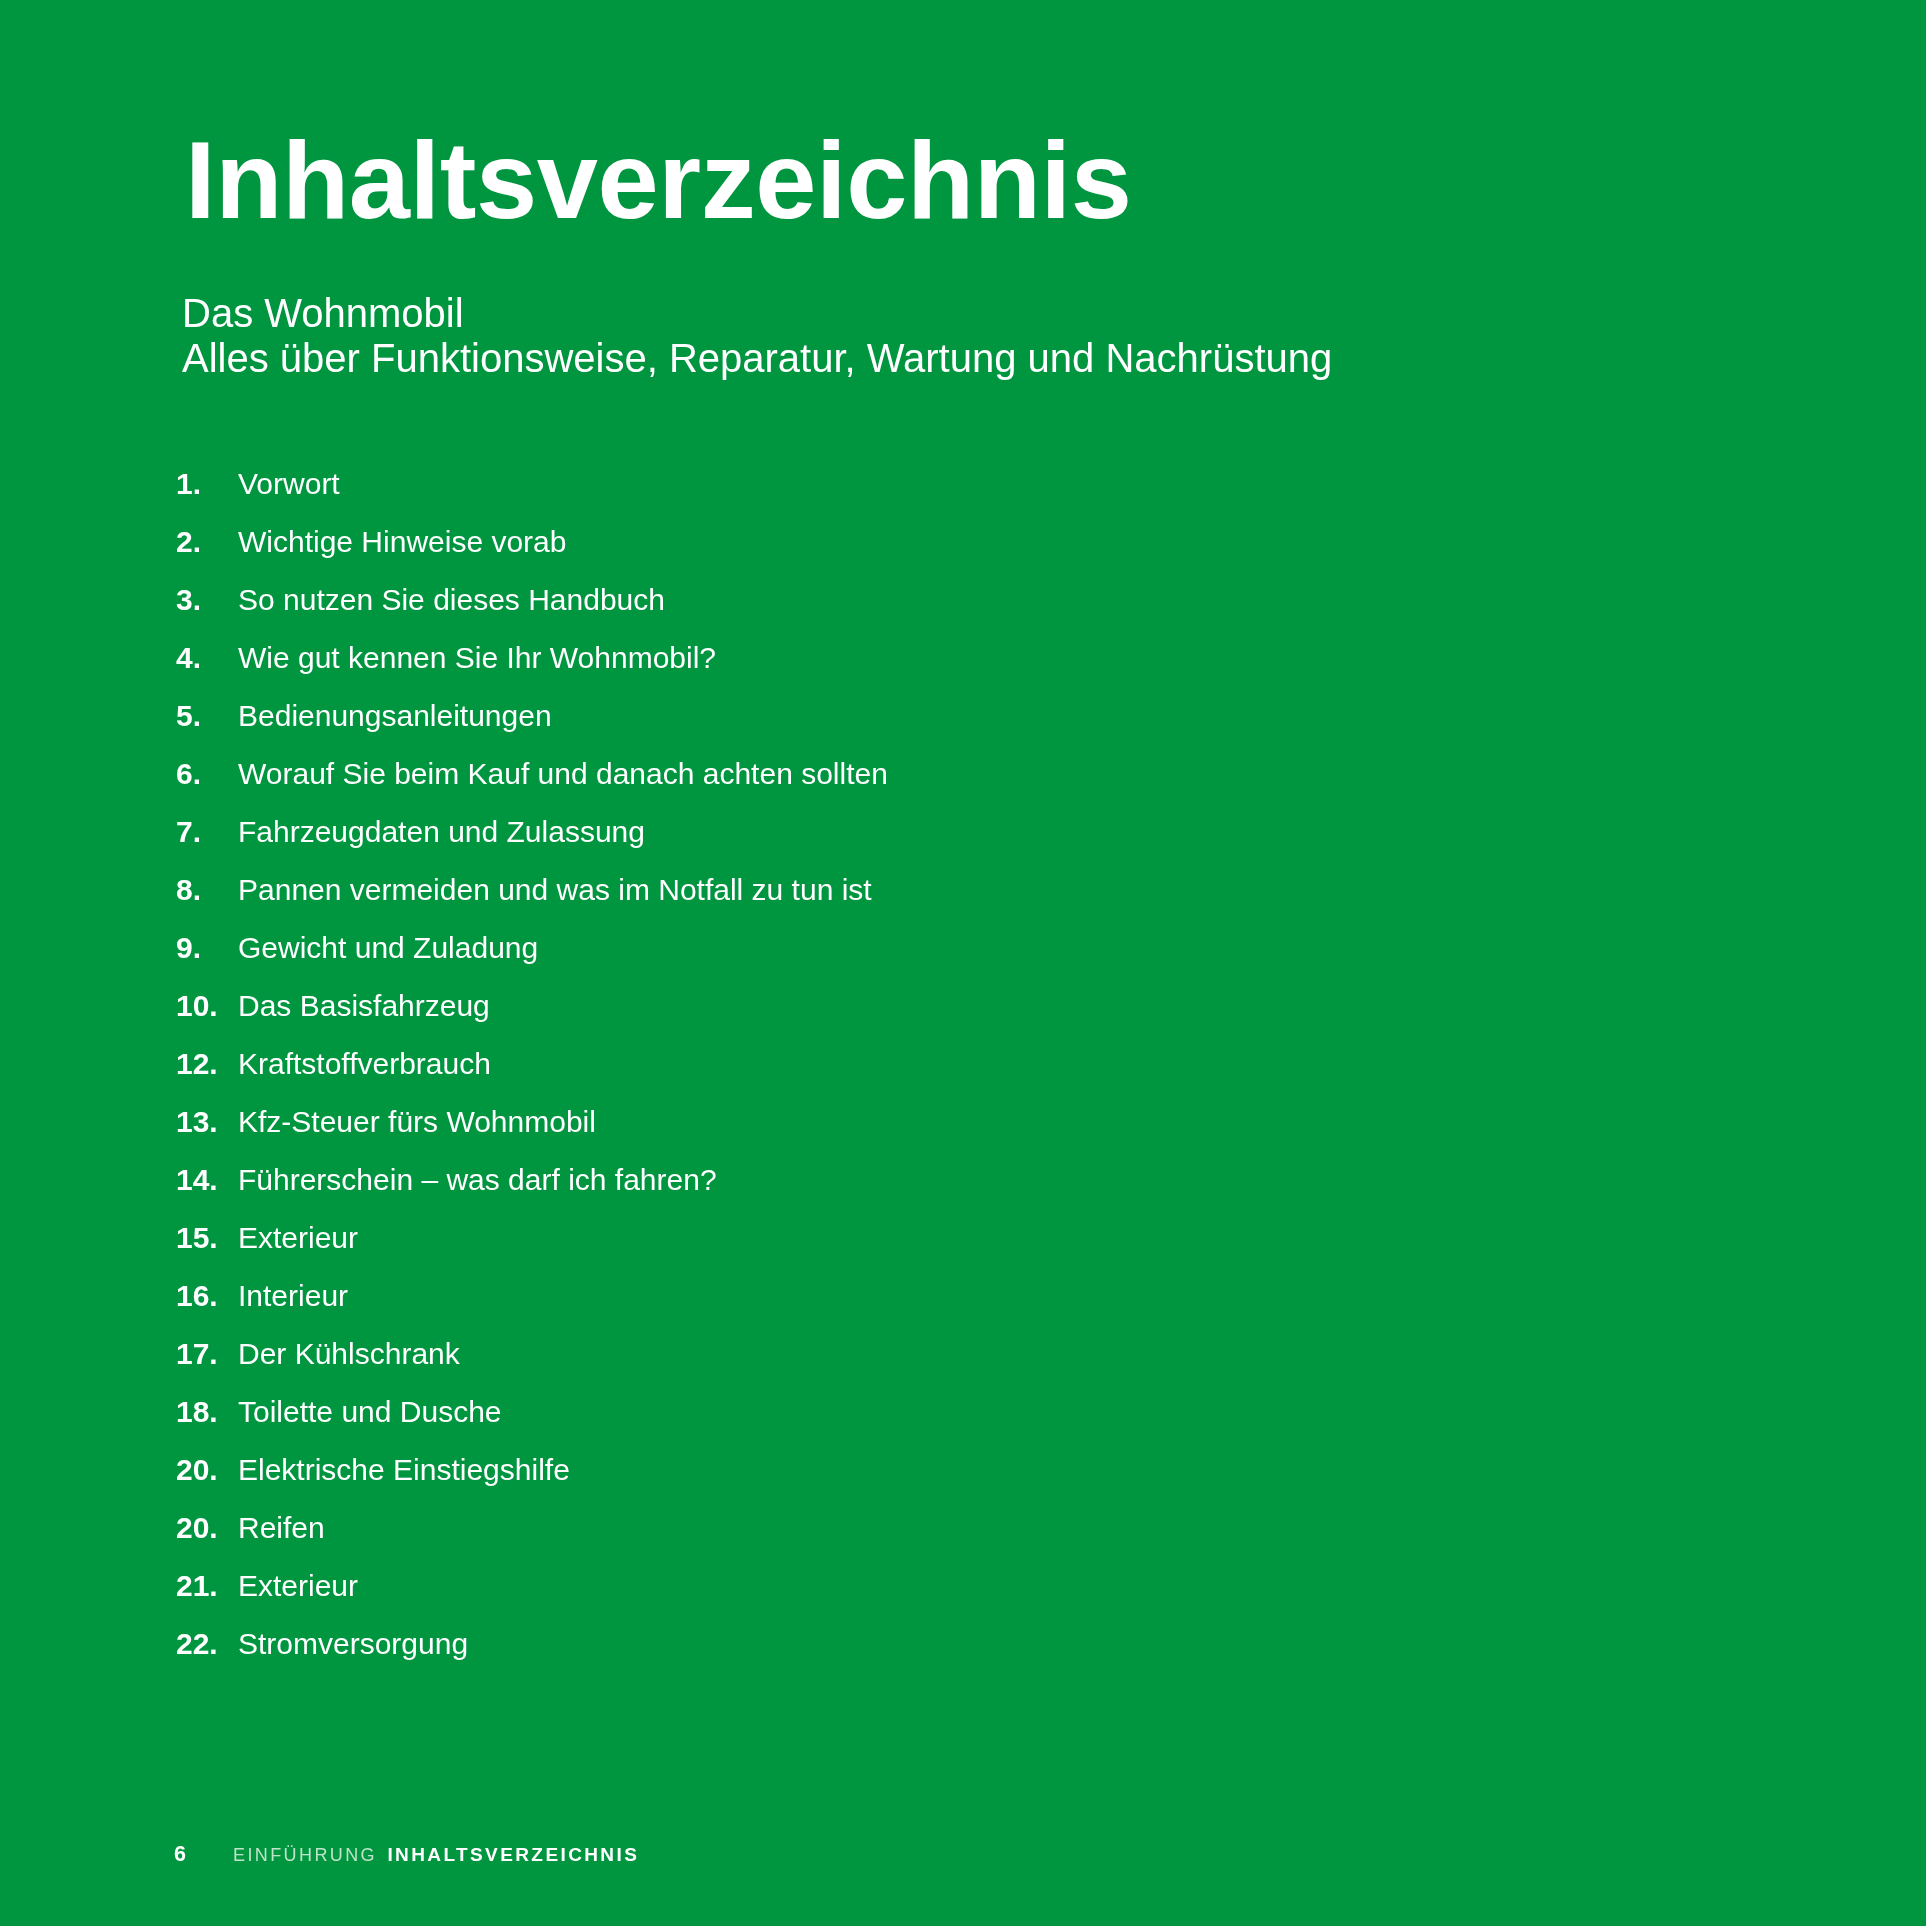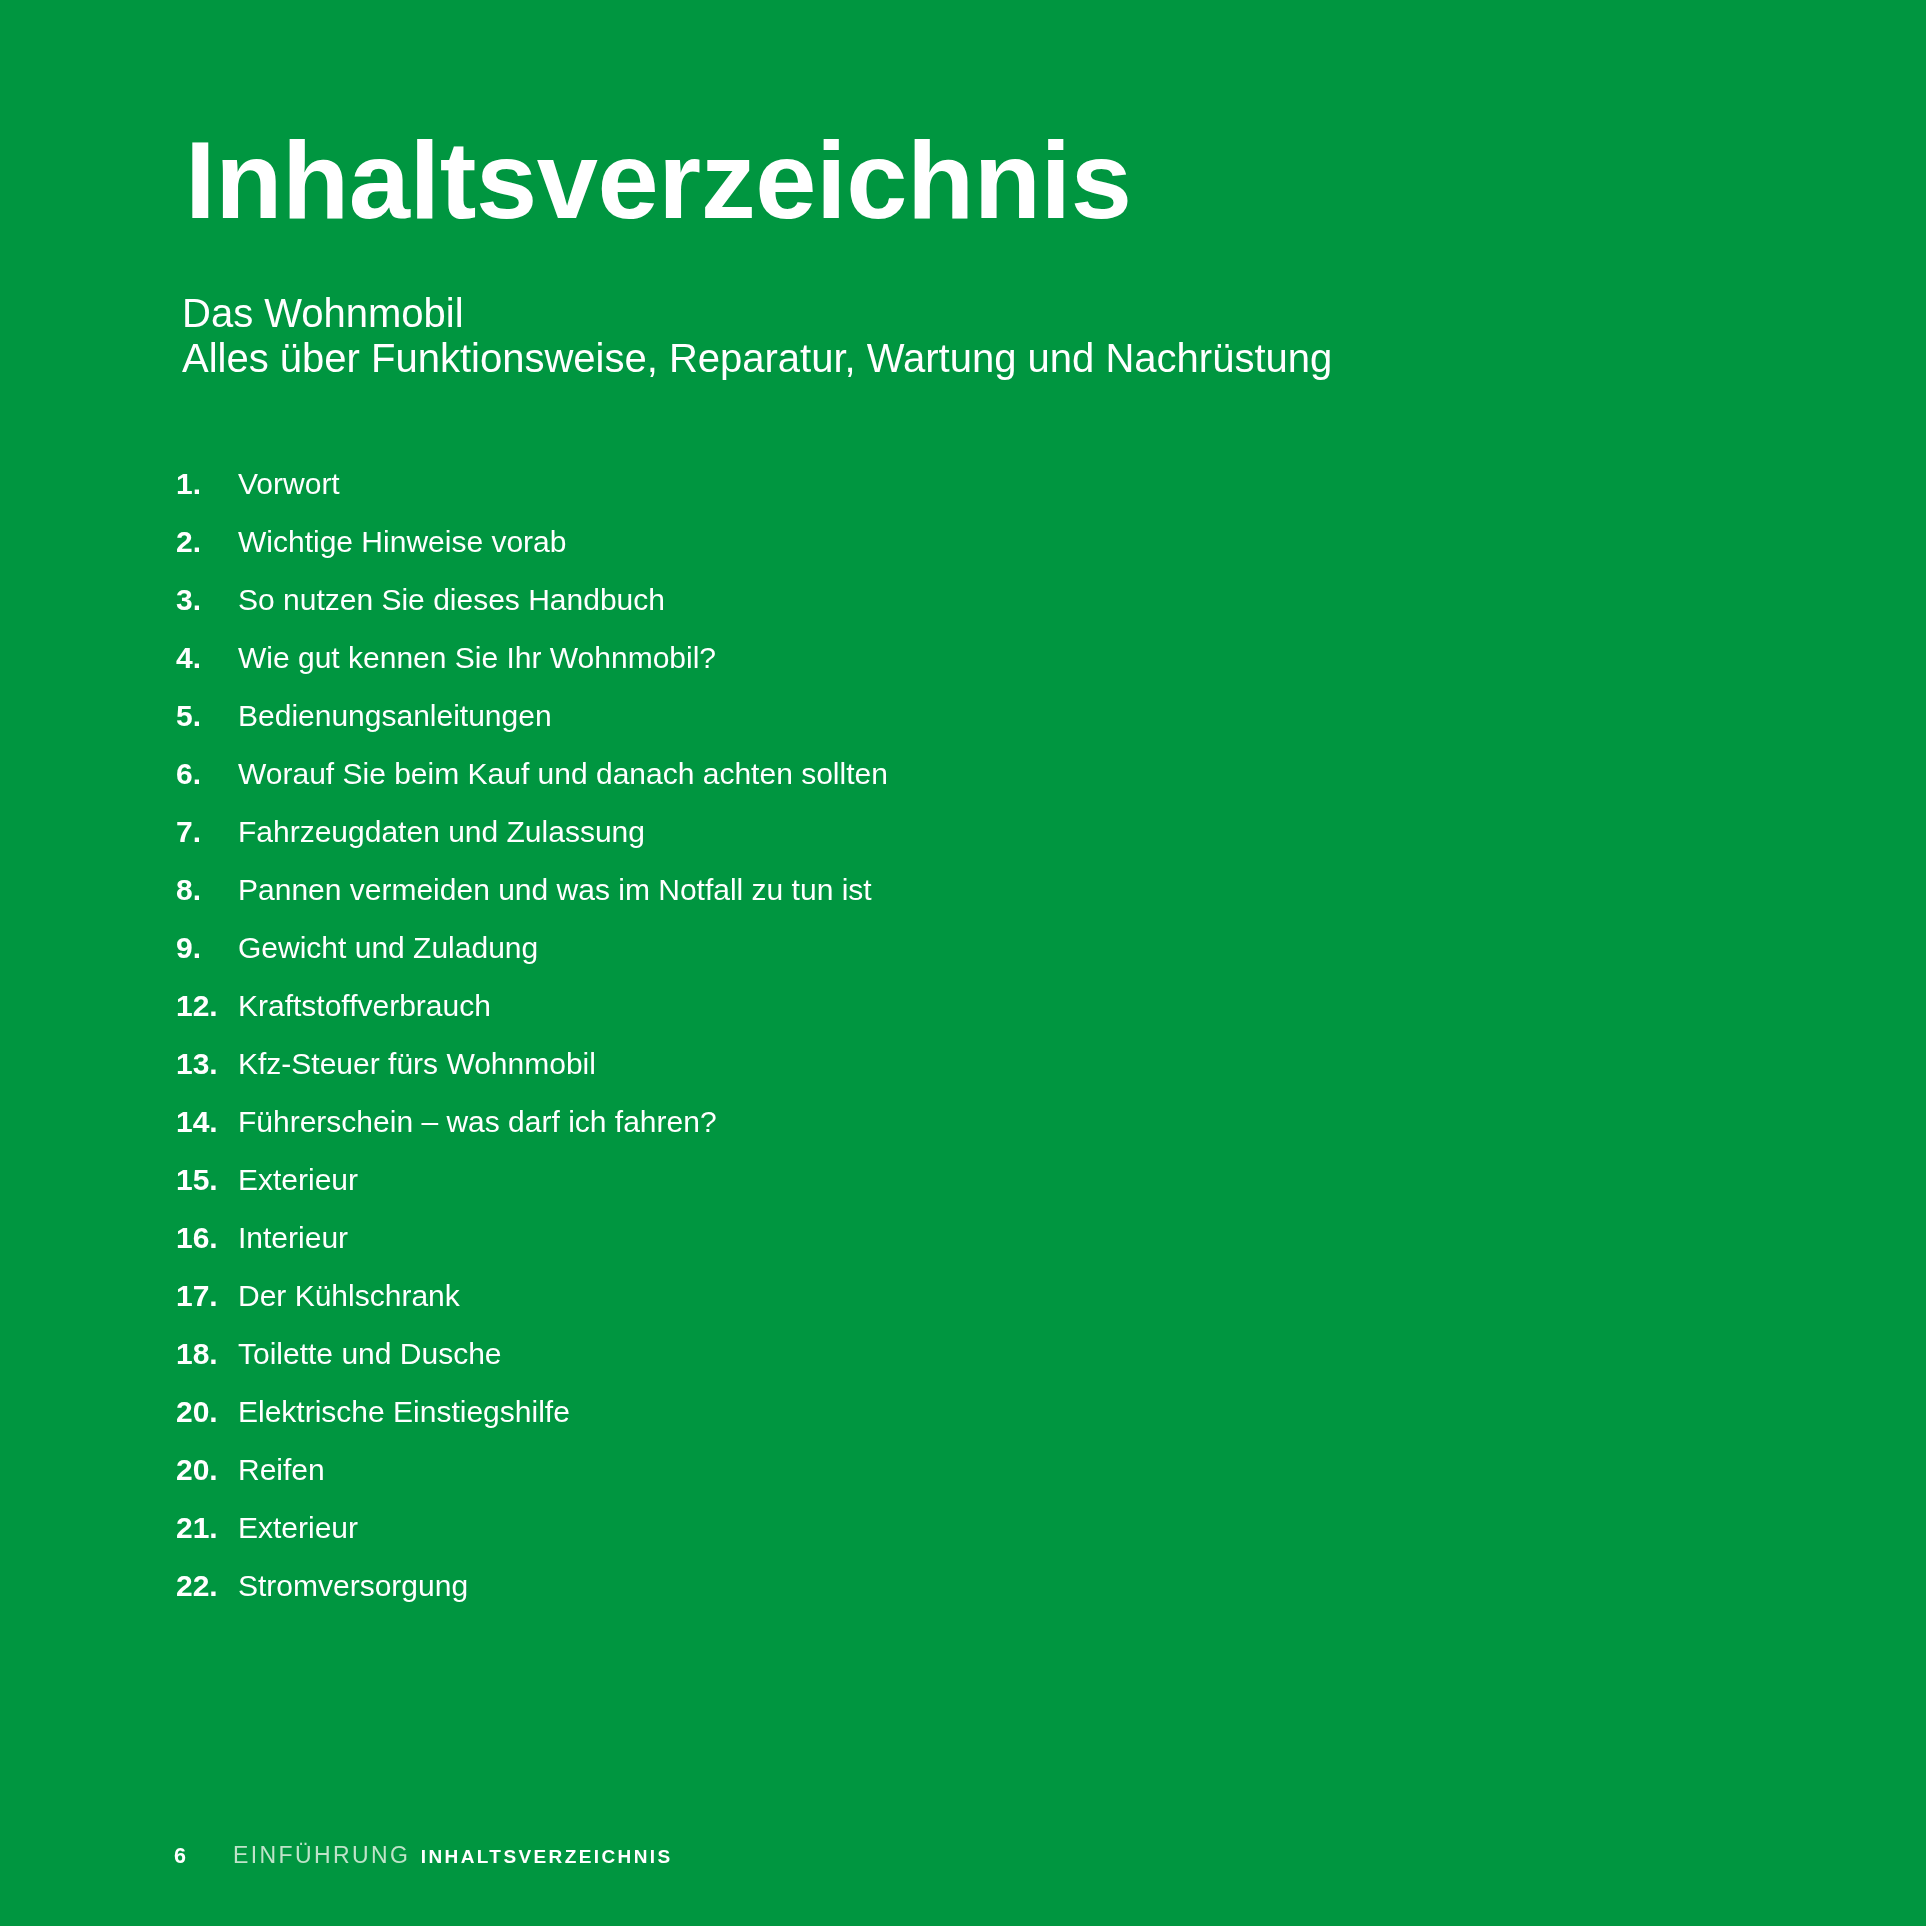--- a/index.html
+++ b/index.html
@@ -118,6 +118,10 @@
       <span class="toc-label">Gewicht und Zuladung</span>
     </li>
   <li class="toc-item">
+      <span class="toc-num">10.</span>
+      <span class="toc-label">Das Basisfahrzeug</span>
+    </li>
+  <li class="toc-item">
       <span class="toc-num">12.</span>
       <span class="toc-label">Kraftstoffverbrauch</span>
     </li>

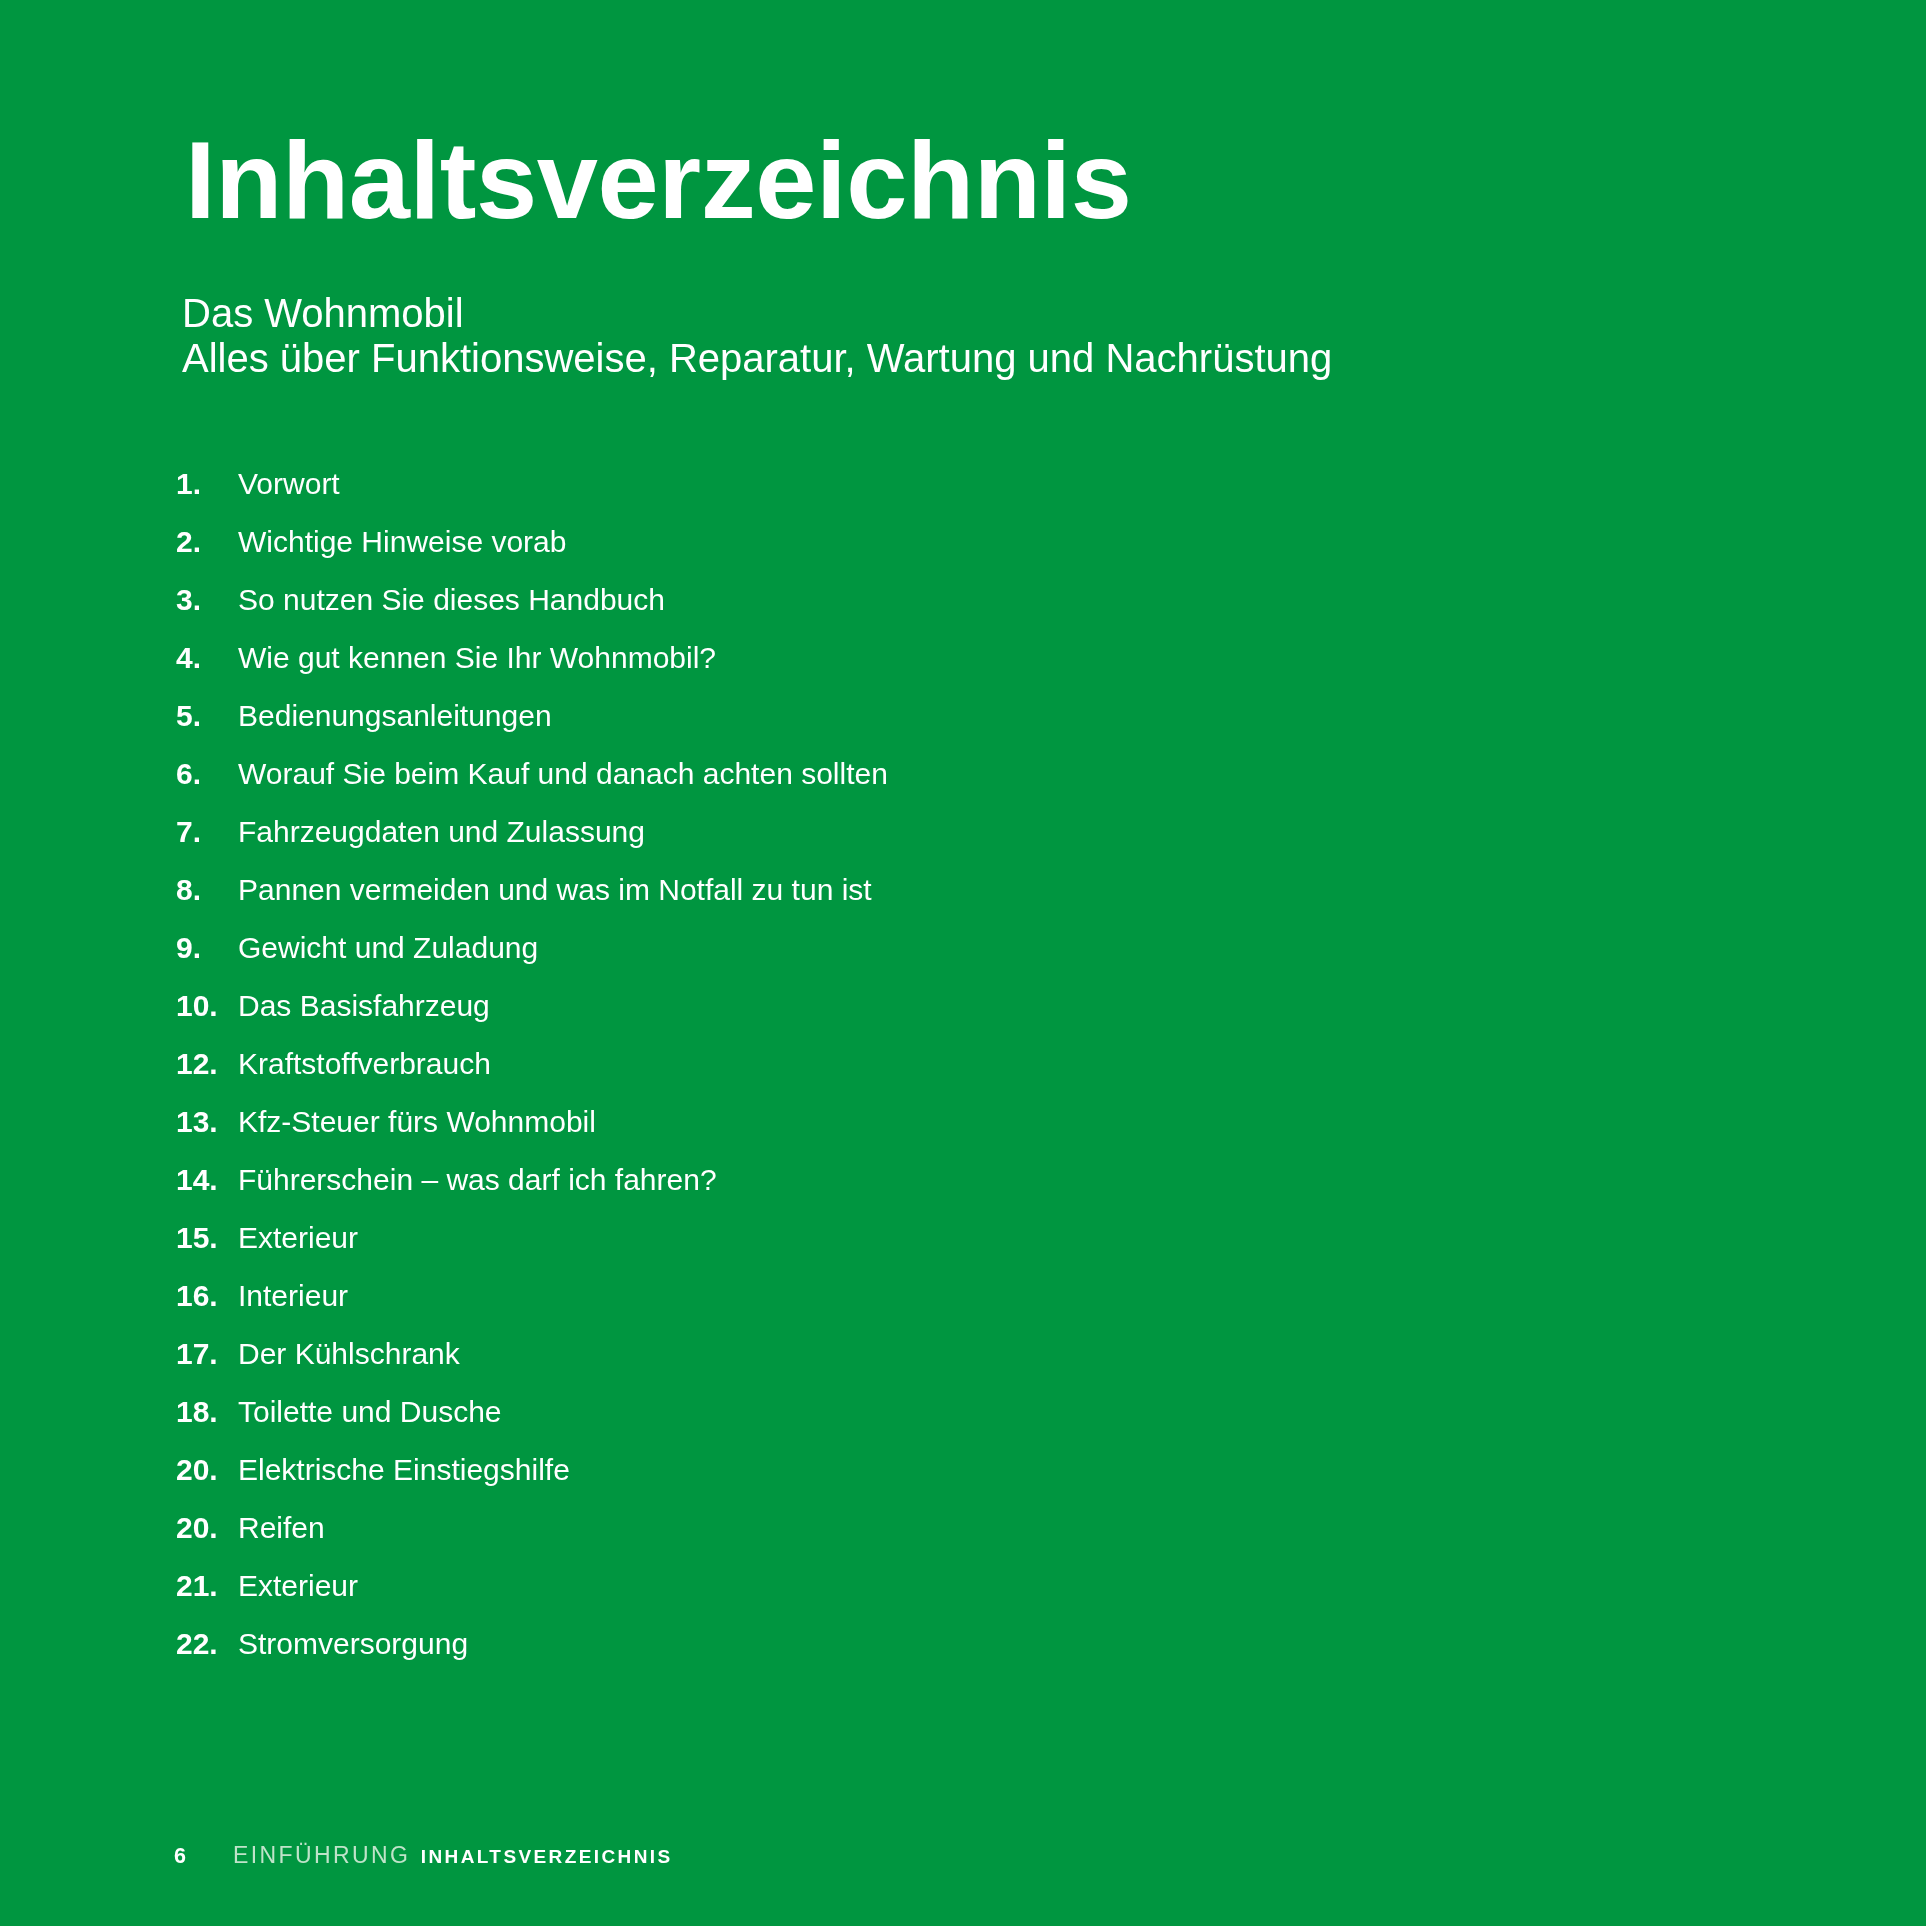--- a/index.html
+++ b/index.html
@@ -61,7 +61,7 @@
     width: 59px;
   }
   .section {
-    font-size: 23px;
+    font-size: 18px;
     letter-spacing: 2.4px;
     color: #bfe3c9;
     margin-right: 10.4px;

